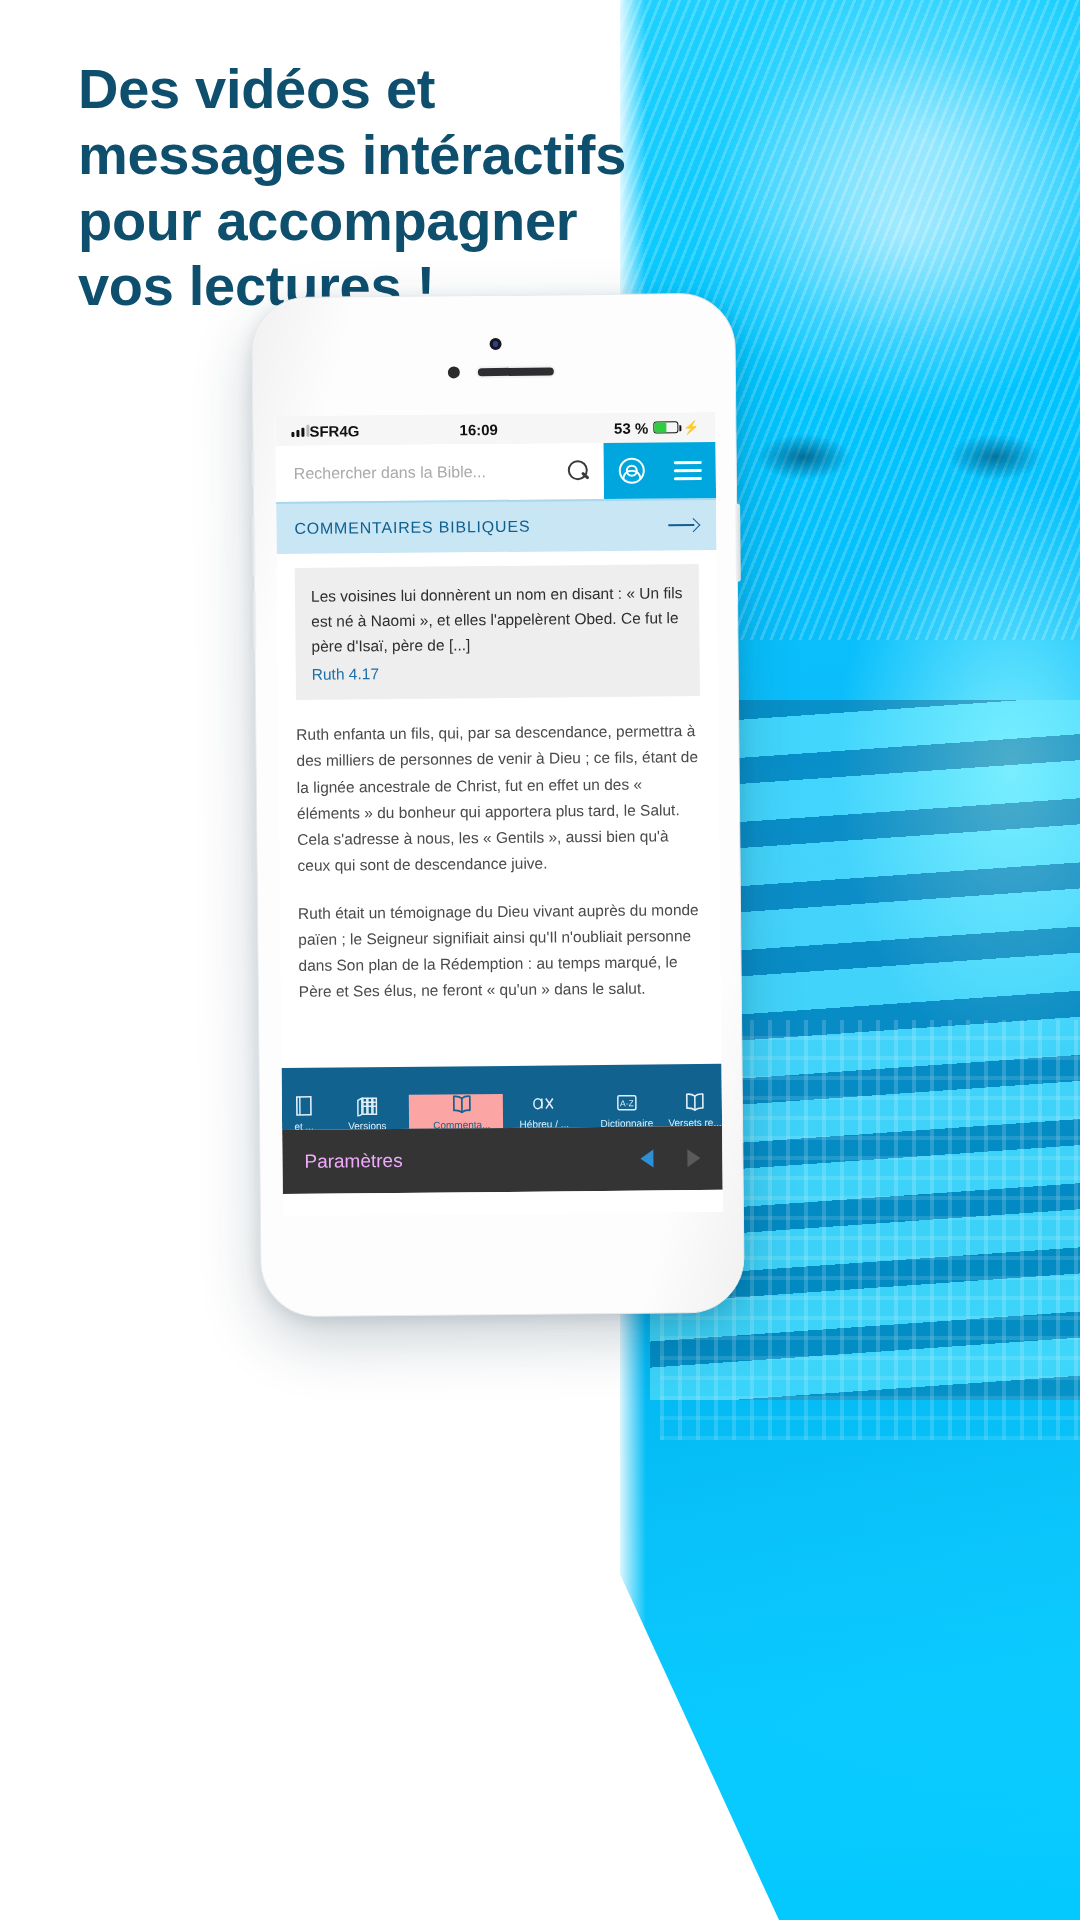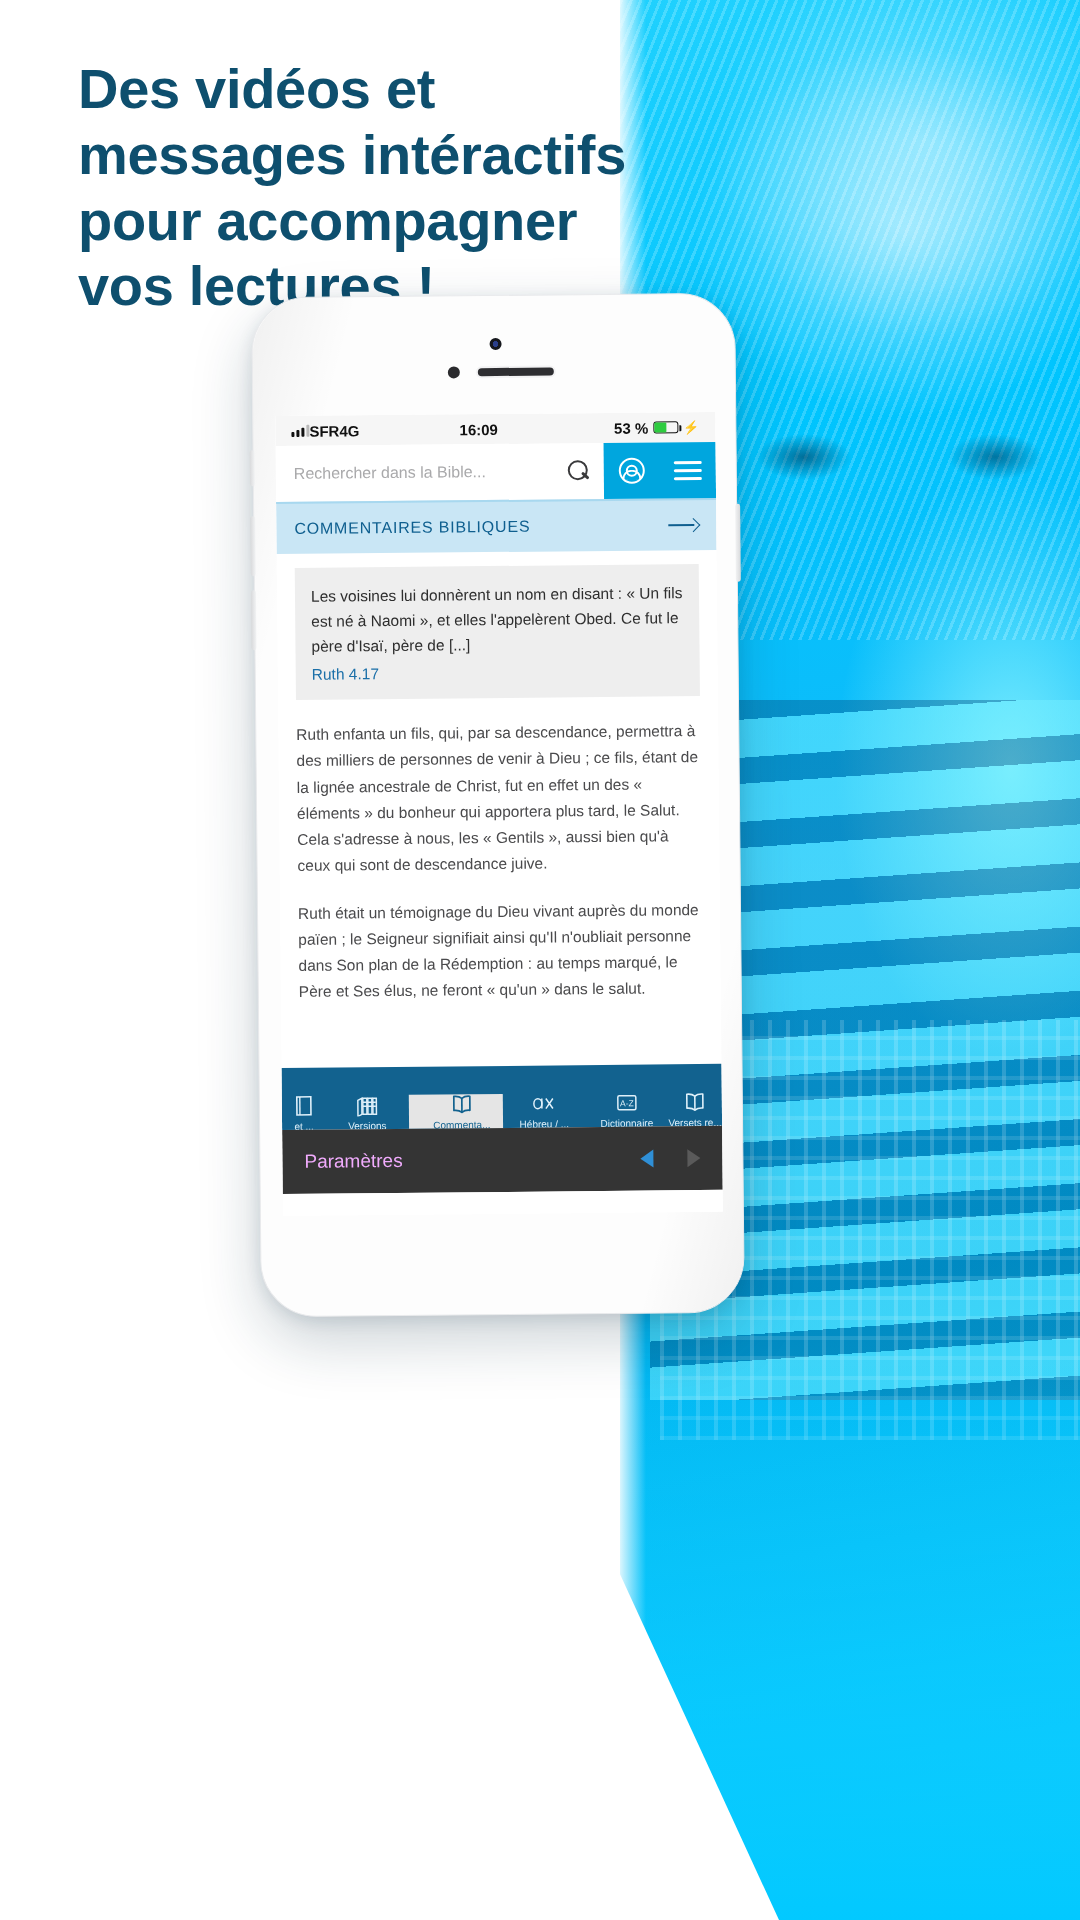--- a/index.html
+++ b/index.html
@@ -183,7 +183,7 @@
   }
   .tab { flex:1; display:flex; flex-direction:column; align-items:center; justify-content:center; gap:4px;margin-top:28px; }
   .tab .tlbl { font-size:10px; color:#dff0fa; white-space:nowrap; }
-  .tab.active { background:#e5e5e5;padding-left:12px; }
+  .tab.active { background:#fca5a5;padding-left:12px; }
   .tab.active .tlbl { color:#12628f; }
   .tab.partial { flex: 0 0 44px; }
   .tab.partial:last-child { flex: 0 0 54px; }

